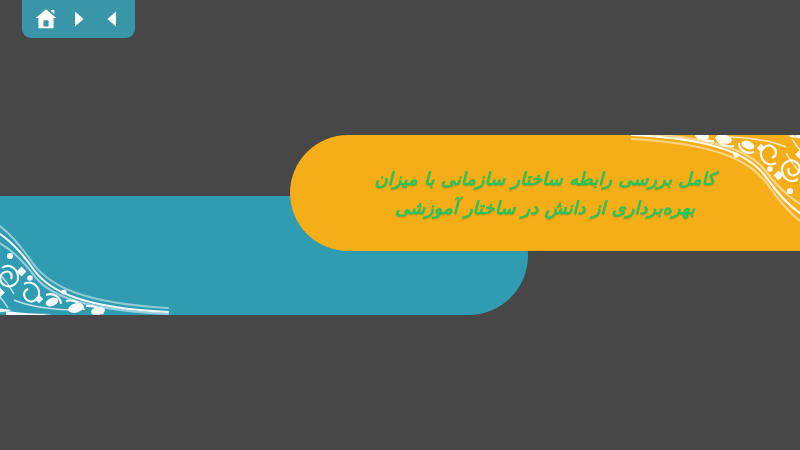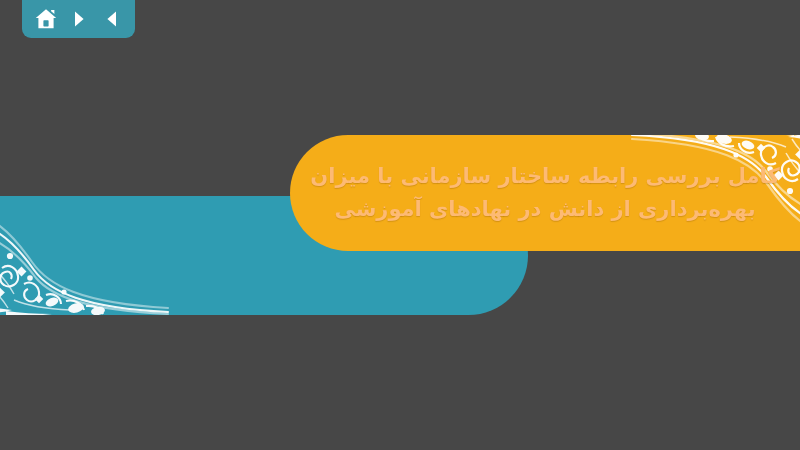--- a/index.html
+++ b/index.html
@@ -87,12 +87,13 @@
     pointer-events:none;
   }
   .title-line{
-    color:#fdba74;
-    font-size:21px;
+    color:#22c55e;
+    font-size:18px;
     font-weight:bold;
     line-height:1.5;
     white-space:nowrap;
     text-shadow:0 1px 1px rgba(120,70,0,.25);
+    font-style:italic;
   }
 </style>
 </head>

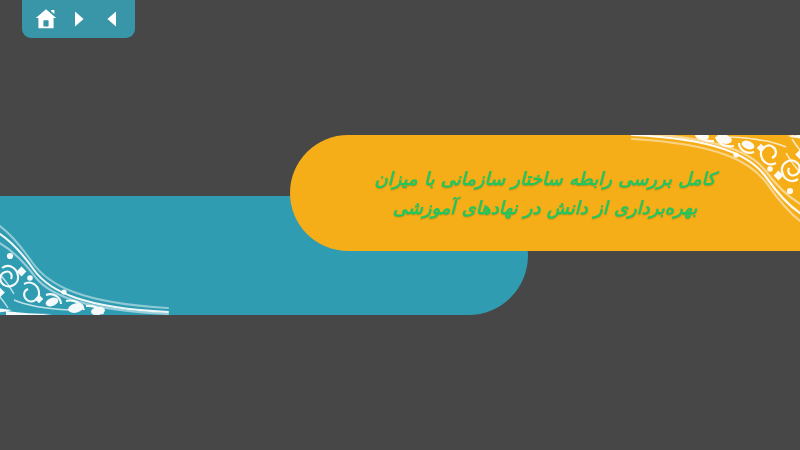--- a/index.html
+++ b/index.html
@@ -203,7 +203,7 @@
 
 <div id="title-block">
   <div class="title-line">کامل بررسی رابطه ساختار سازمانی با میزان</div>
-  <div class="title-line">بهره‌برداری از دانش در نهادهای آموزشی</div>
+  <div class="title-line">بهره‌برداری از دانش در ساختار آموزشی</div>
 </div>
 
 </body></html>

